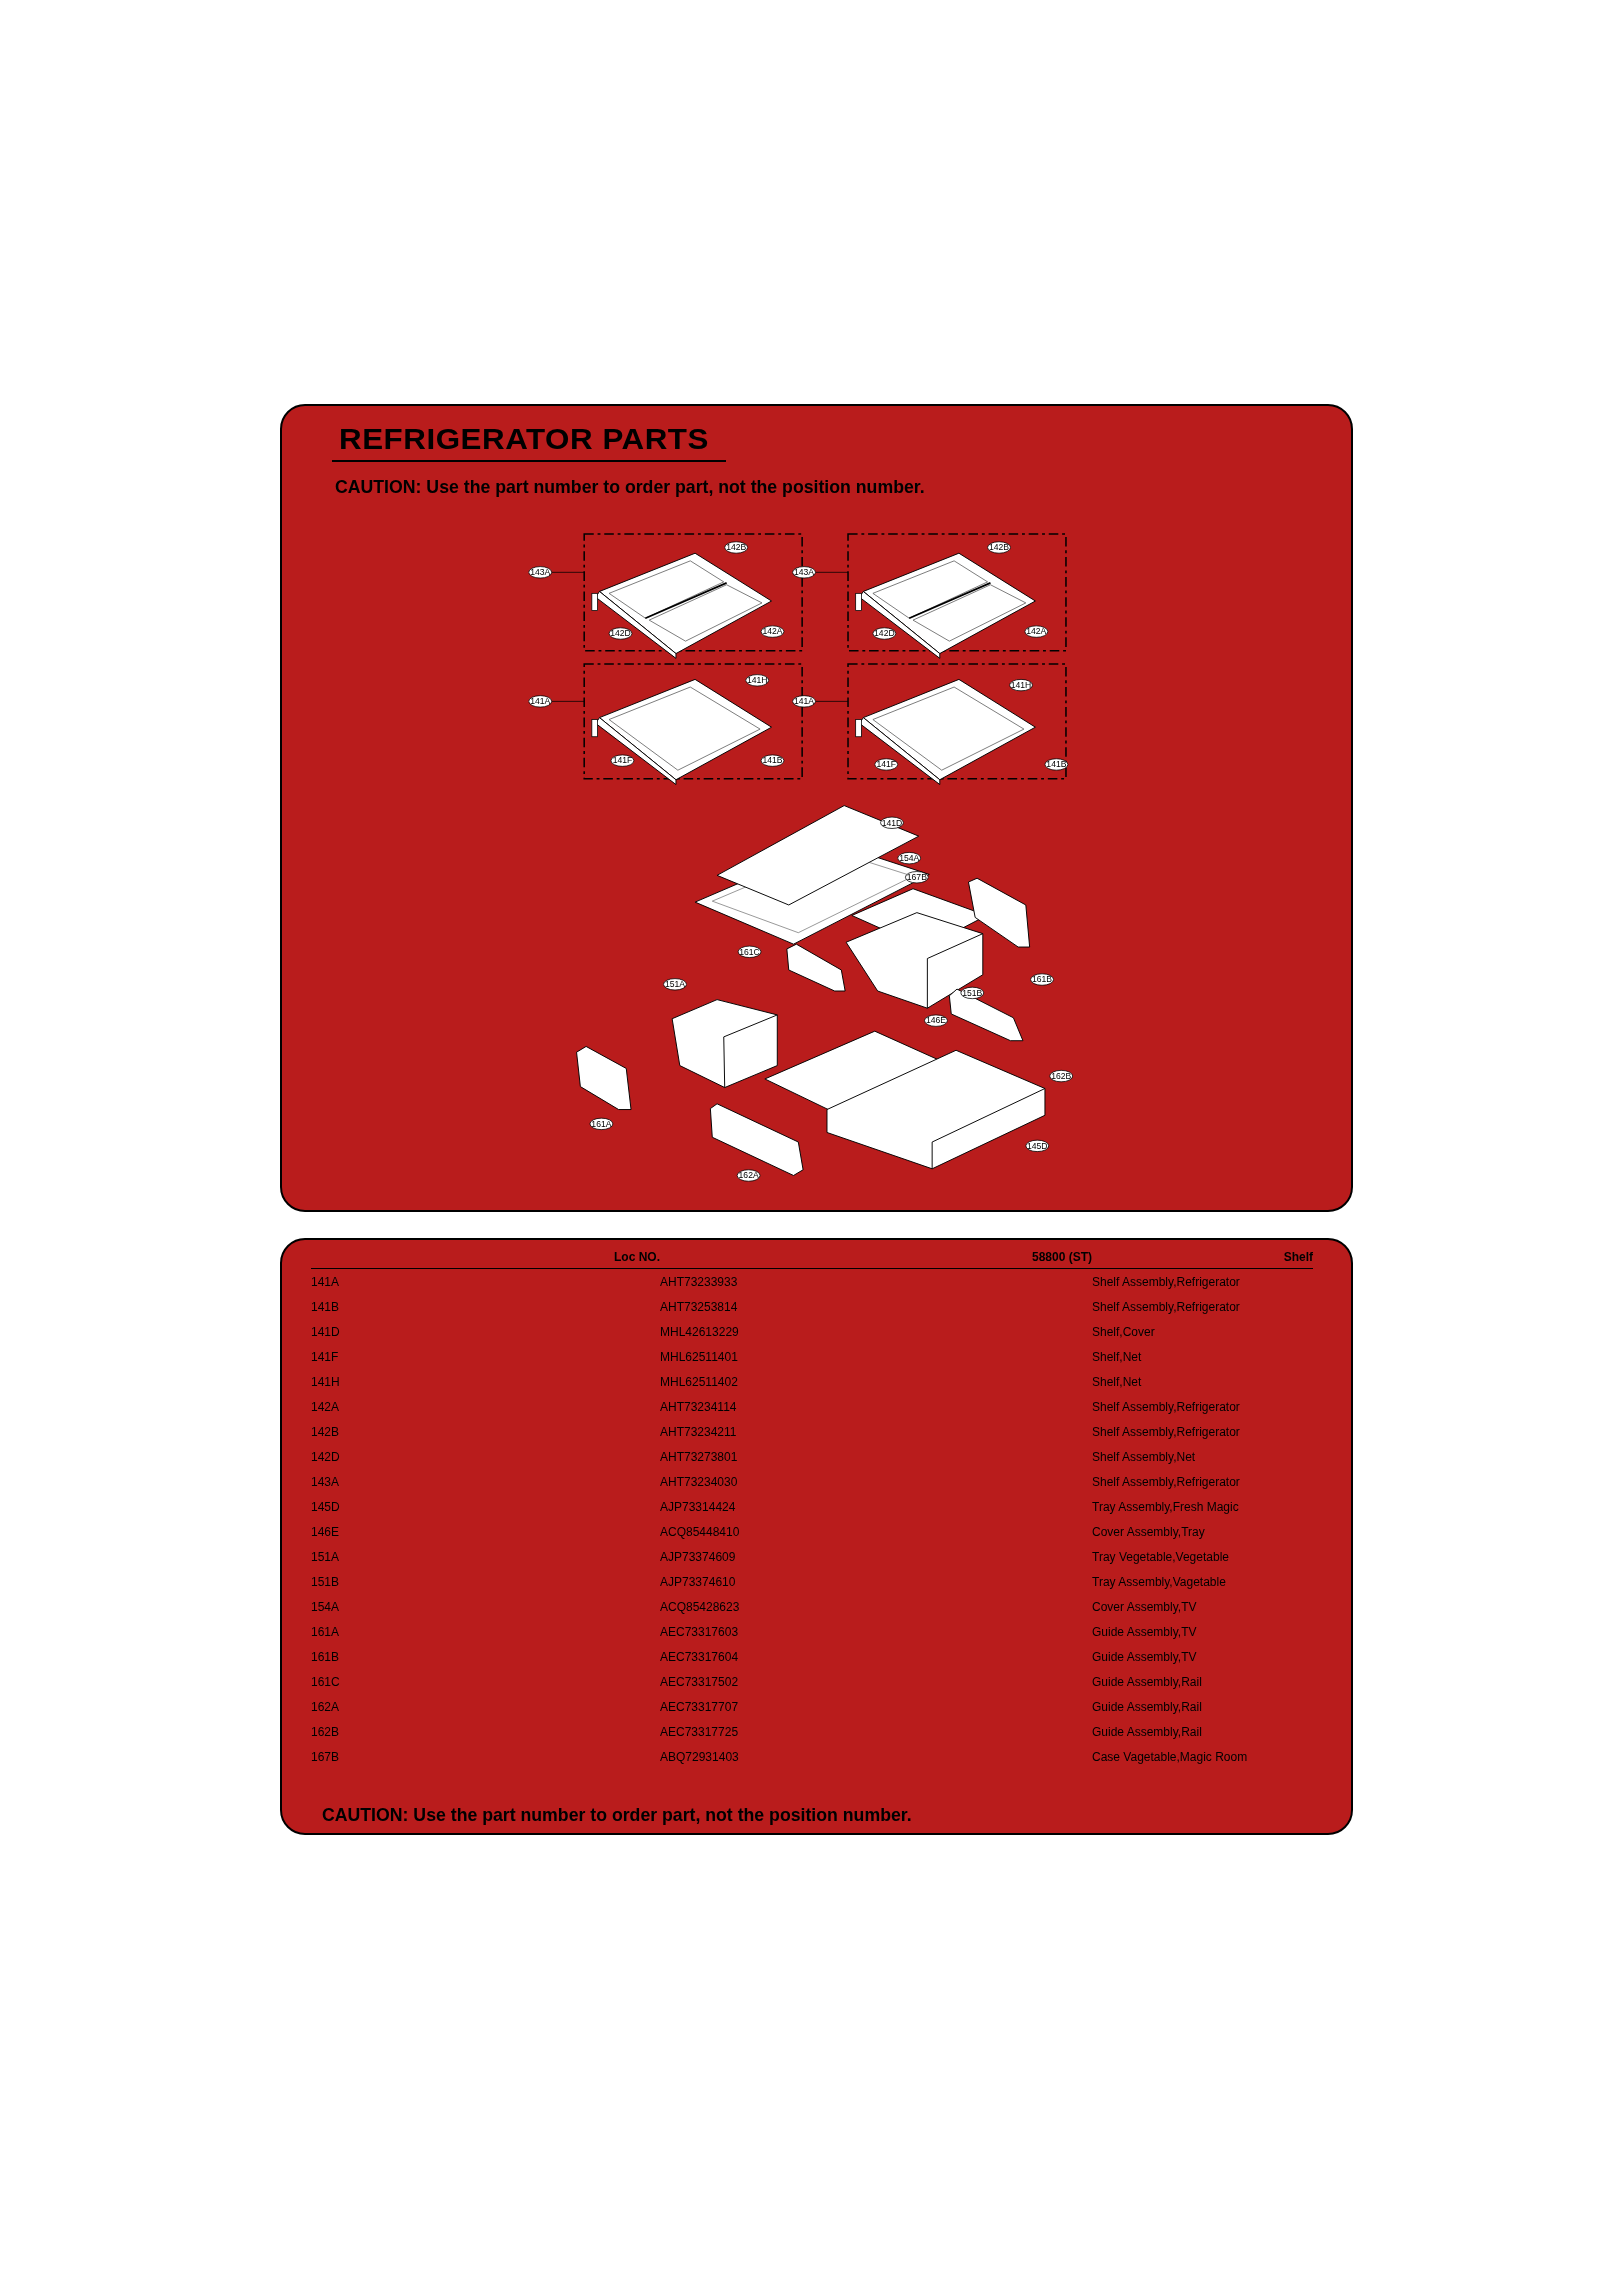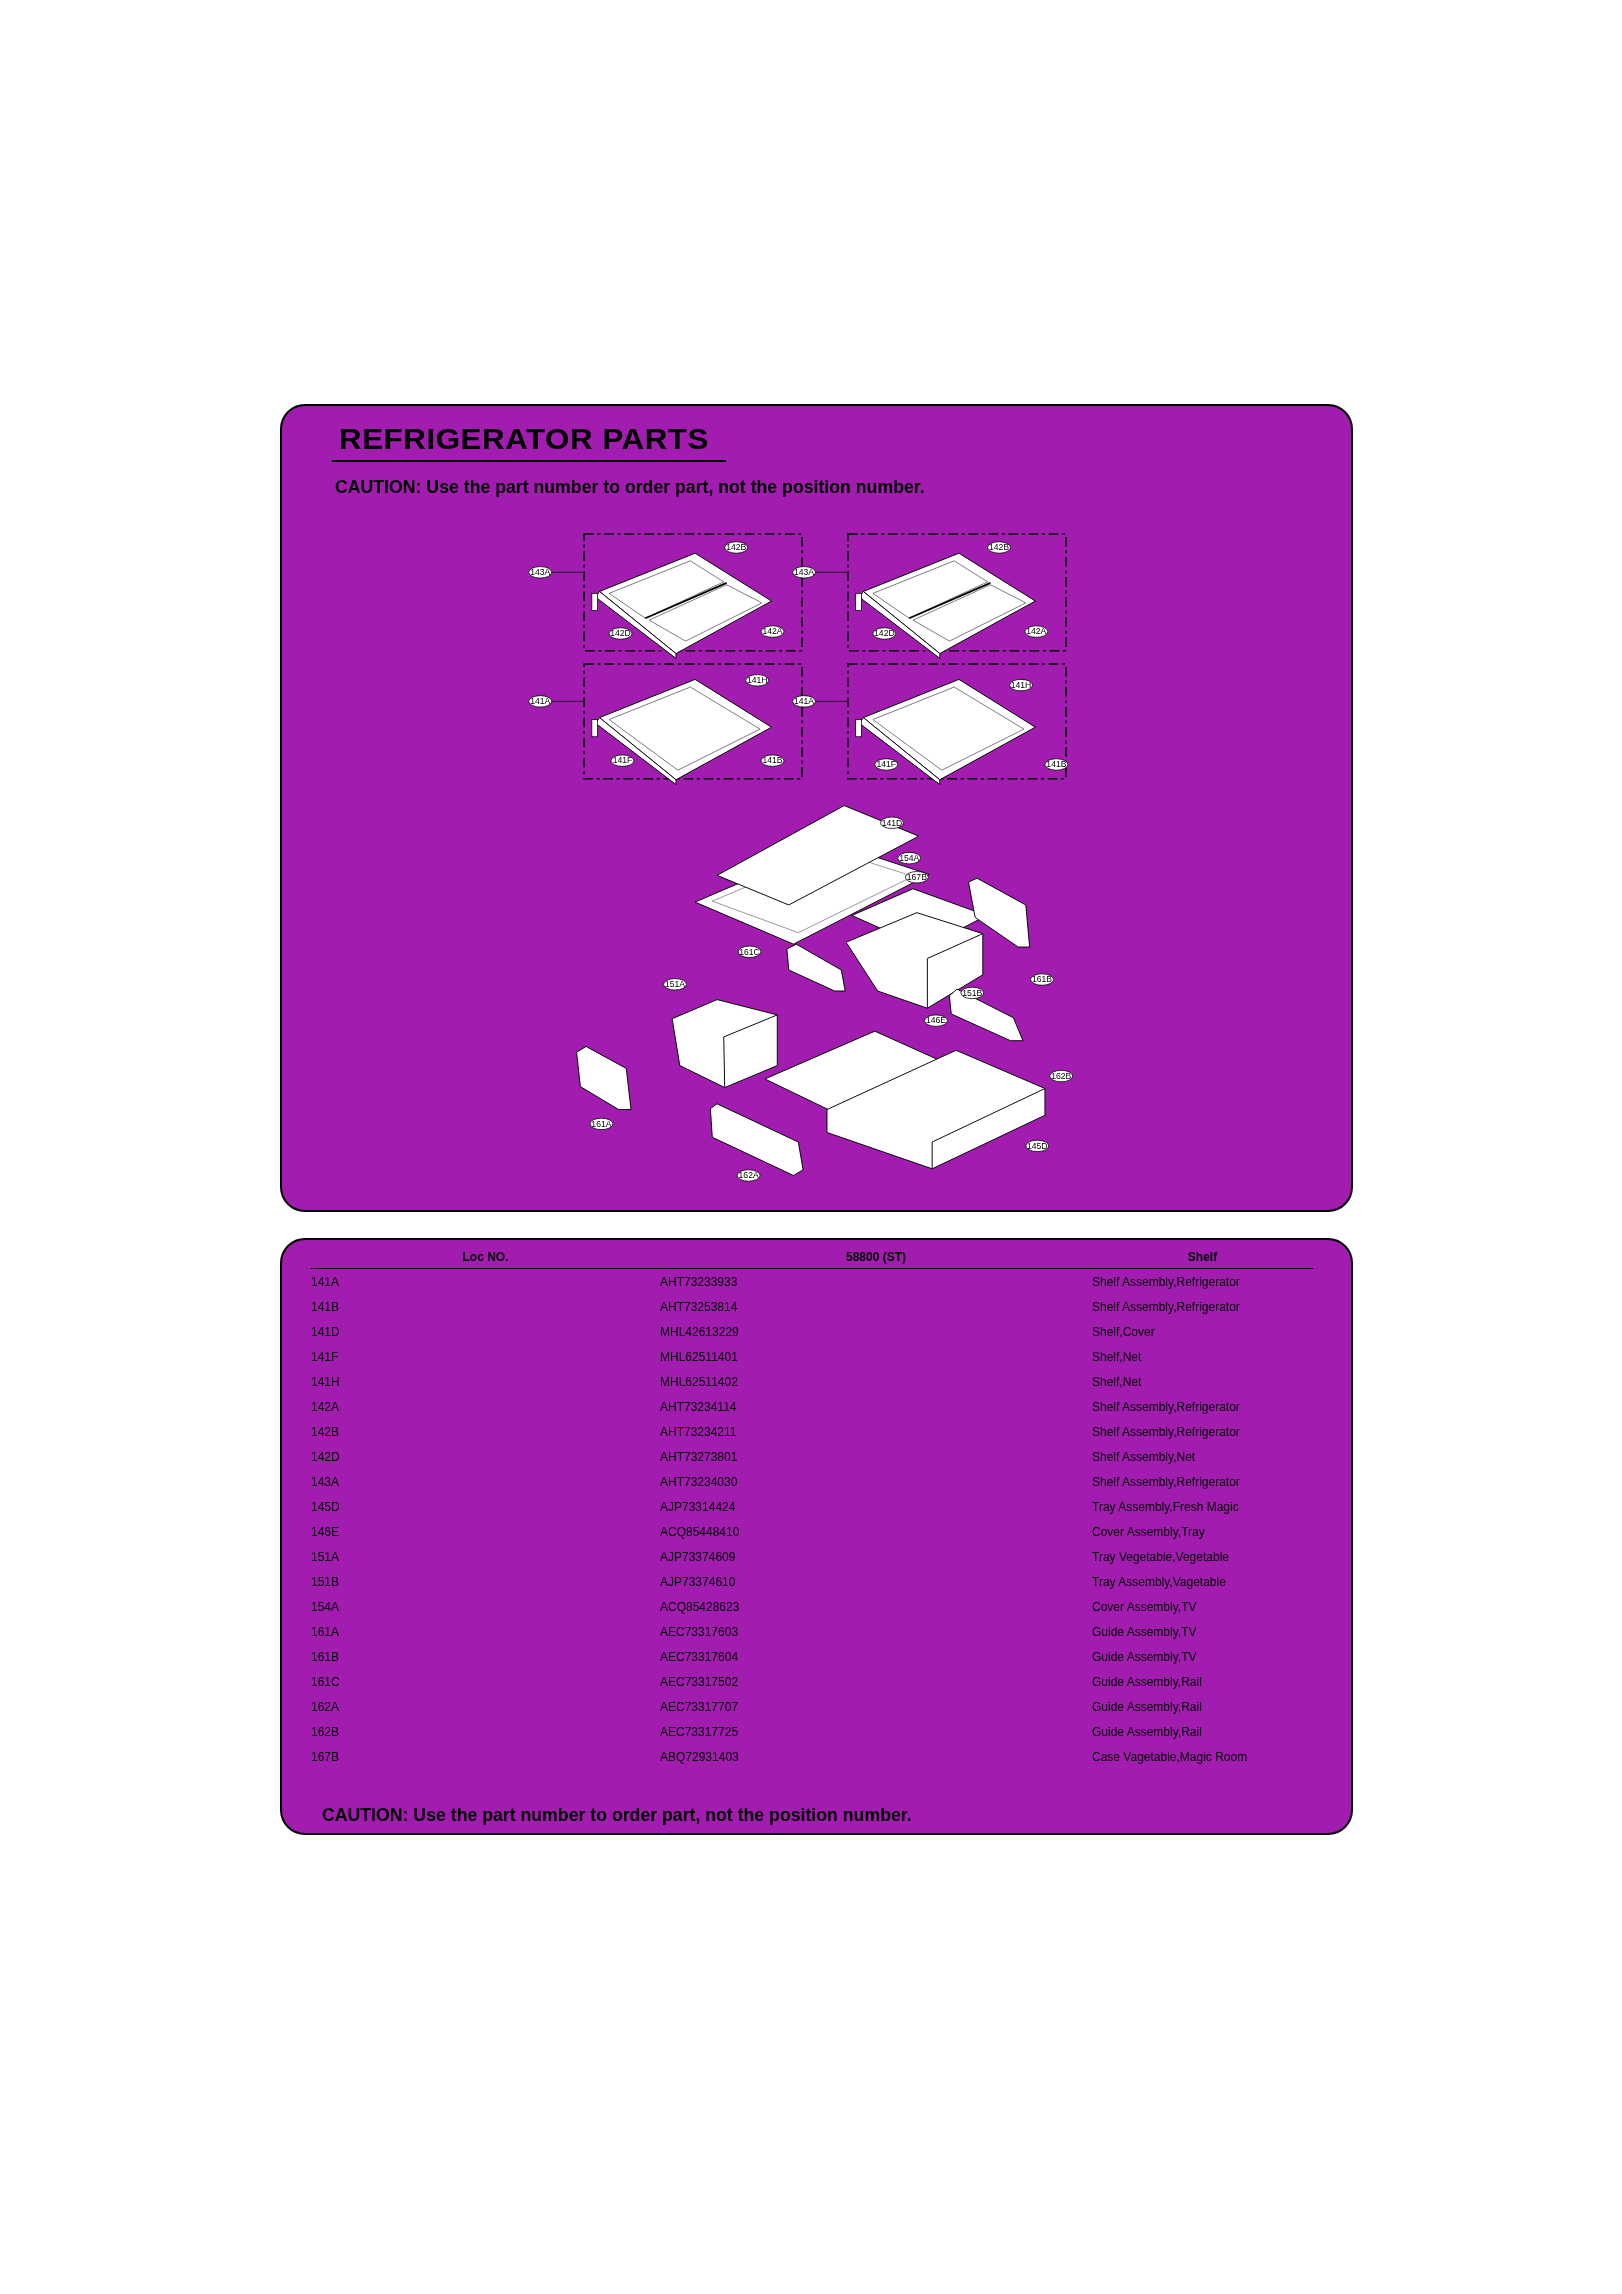--- a/index.html
+++ b/index.html
@@ -4,7 +4,7 @@
 <style>
   html, body { margin: 0; padding: 0; background: #ffffff; }
   body { width: 1622px; height: 2294px; position: relative; font-family: "Liberation Sans", sans-serif; color: #000; }
-  .panel { position: absolute; border: 2.9px solid #000; border-radius: 25px; background: #a21caf; box-sizing: border-box; }
+  .panel { position: absolute; border: 2.9px solid #000; border-radius: 25px; background: #b91c1c; box-sizing: border-box; }
   #diagram-panel { left: 280px; top: 404px; width: 1073px; height: 808px; }
   #table-panel { left: 280px; top: 1238px; width: 1073px; height: 597px; }
   .title { position: absolute; left: 57px; top: 17px; font-family: "Liberation Sans", sans-serif; font-weight: 900; font-size: 29px; letter-spacing: 0.5px; transform: scaleX(1.08); transform-origin: left; }

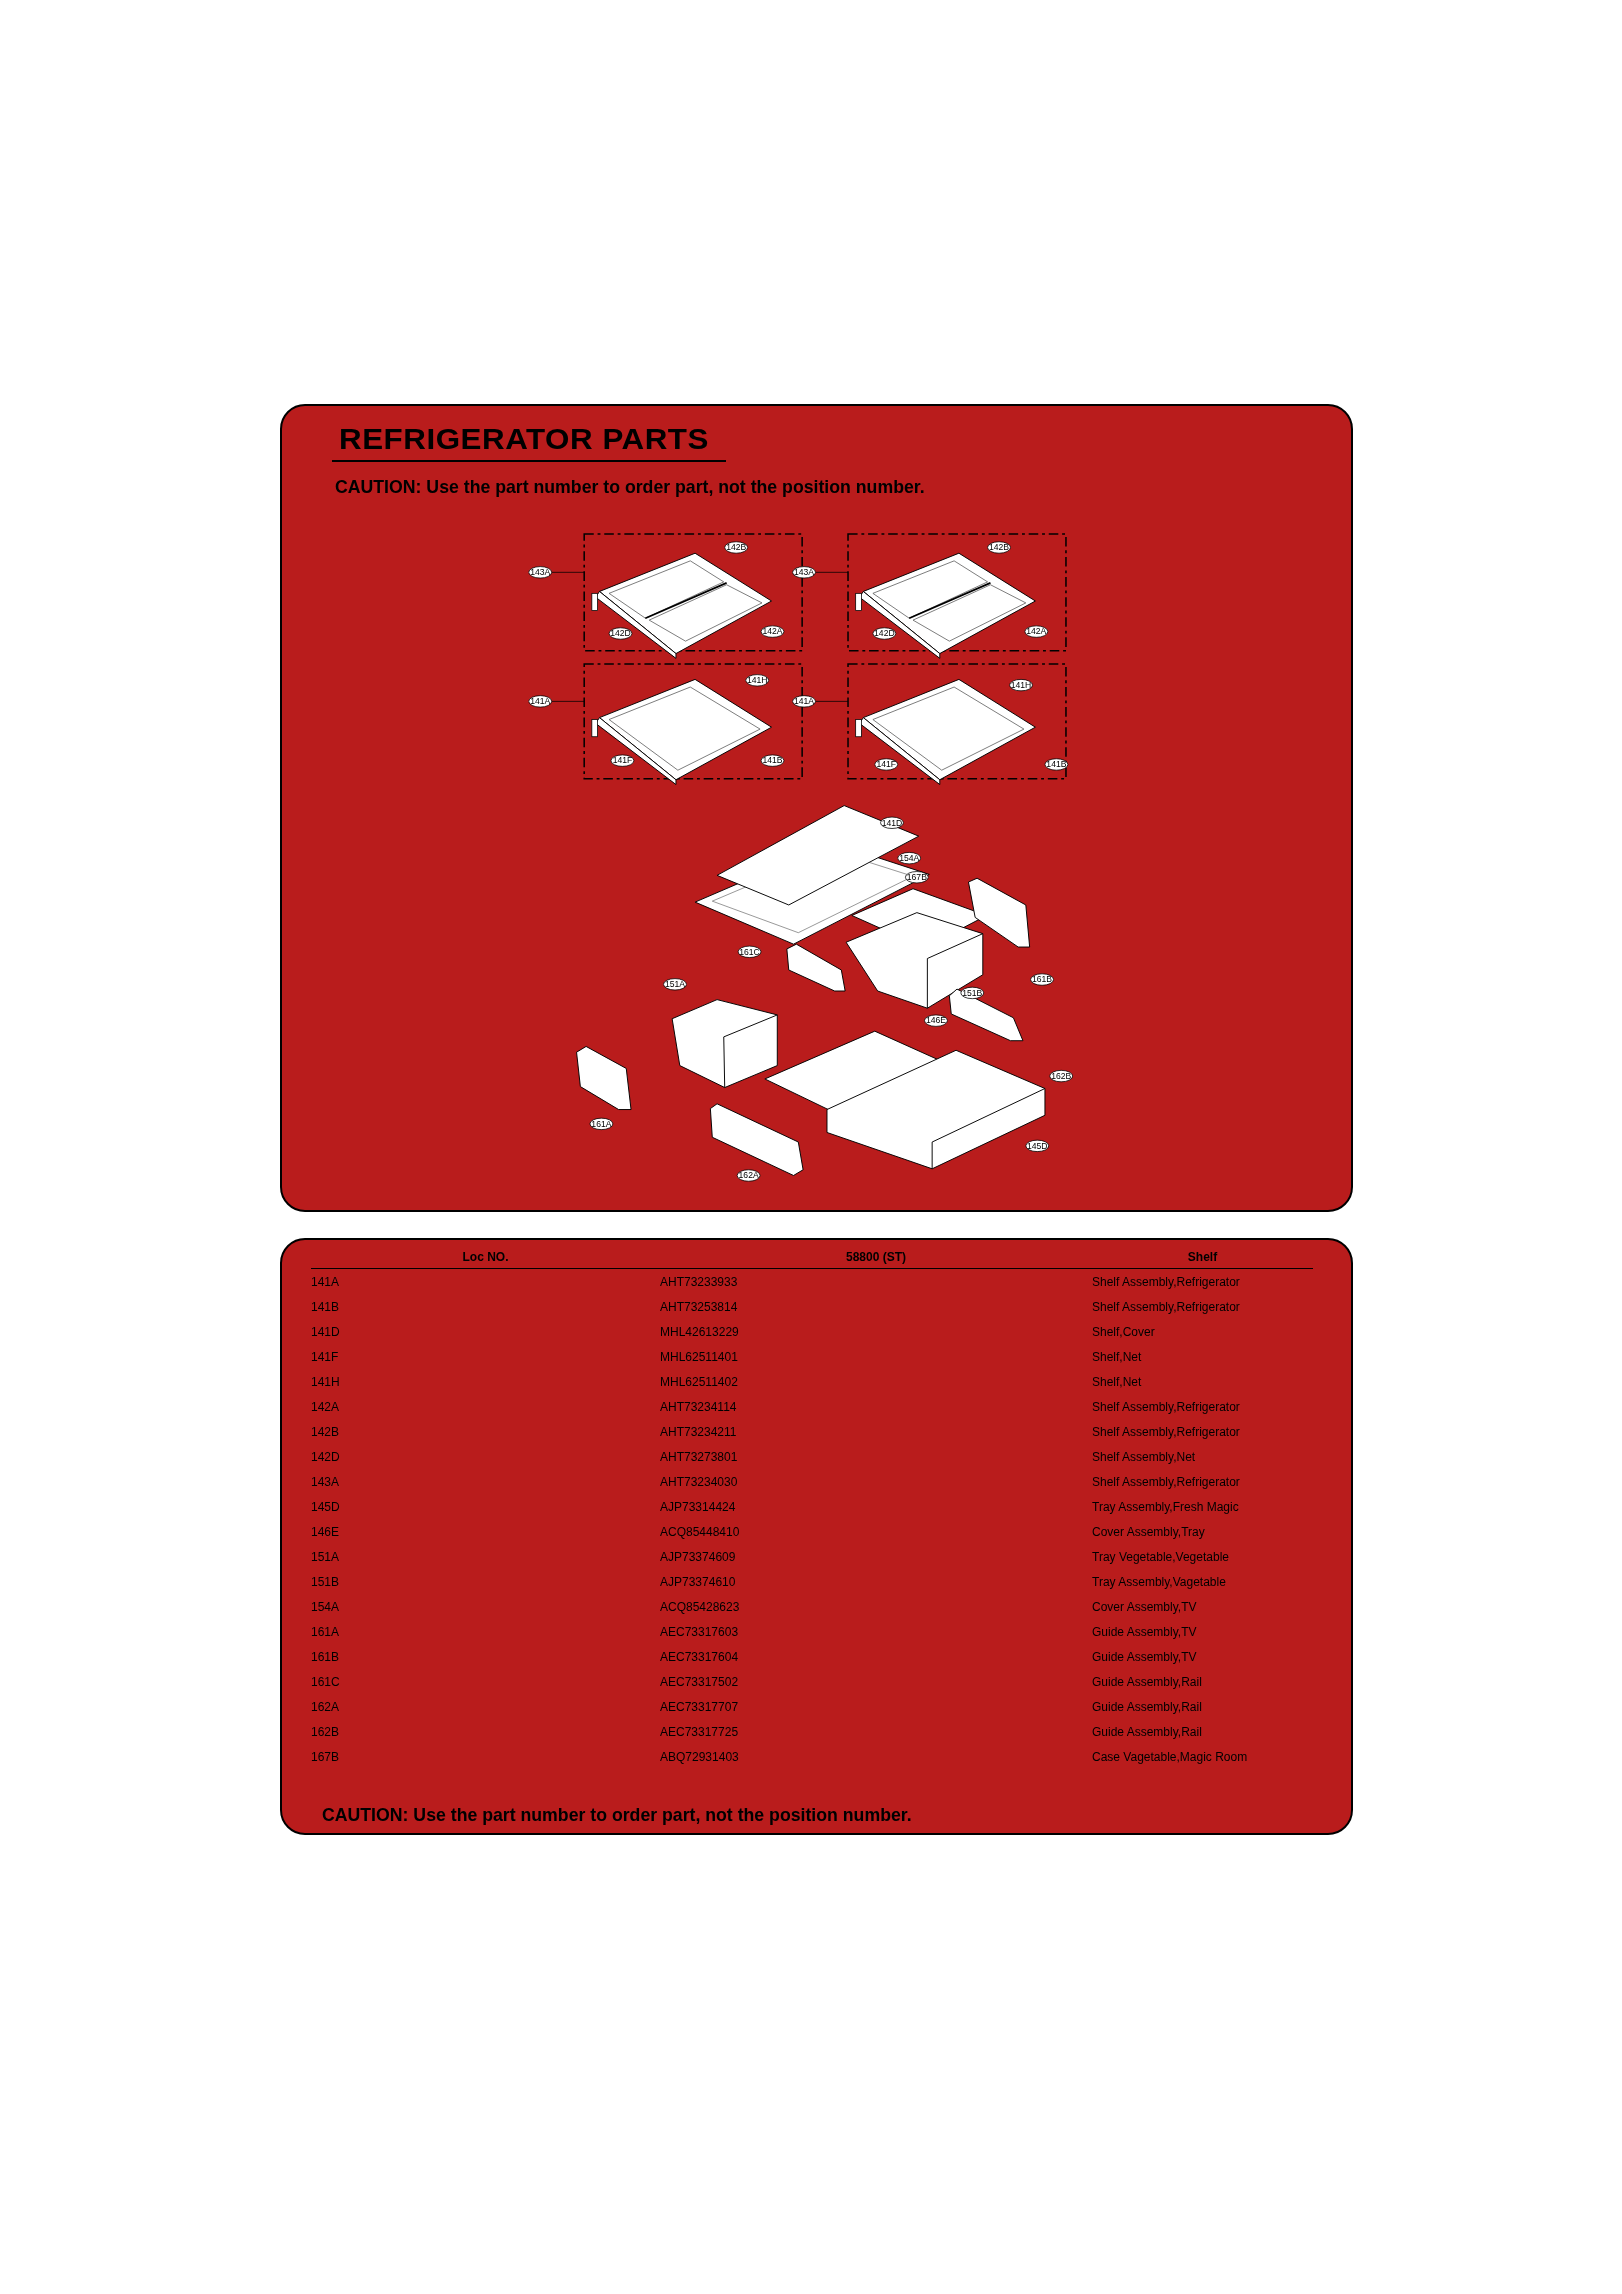--- a/index.html
+++ b/index.html
@@ -15,7 +15,7 @@
   svg.diagram { position: absolute; left: 0; top: 0; }
   .callout-text { font-family: "Liberation Sans", sans-serif; font-size: 9px; }
   table.parts { position: absolute; left: 29px; top: 6.7px; width: 1002px; border-collapse: collapse; font-size: 12px; }
-  table.parts th { text-align: center; font-weight: bold; font-size: 12px; padding: 3.8px 0 3.8px 0; border-bottom: 1.9px solid #000; }
+  table.parts th { text-align: right; font-weight: bold; font-size: 12px; padding: 3.8px 0 3.8px 0; border-bottom: 1.9px solid #000; }
   table.parts td { padding: 0; height: 25px; vertical-align: middle; }
   table.parts col.c1 { width: 349px; }
   table.parts col.c2 { width: 432px; }

